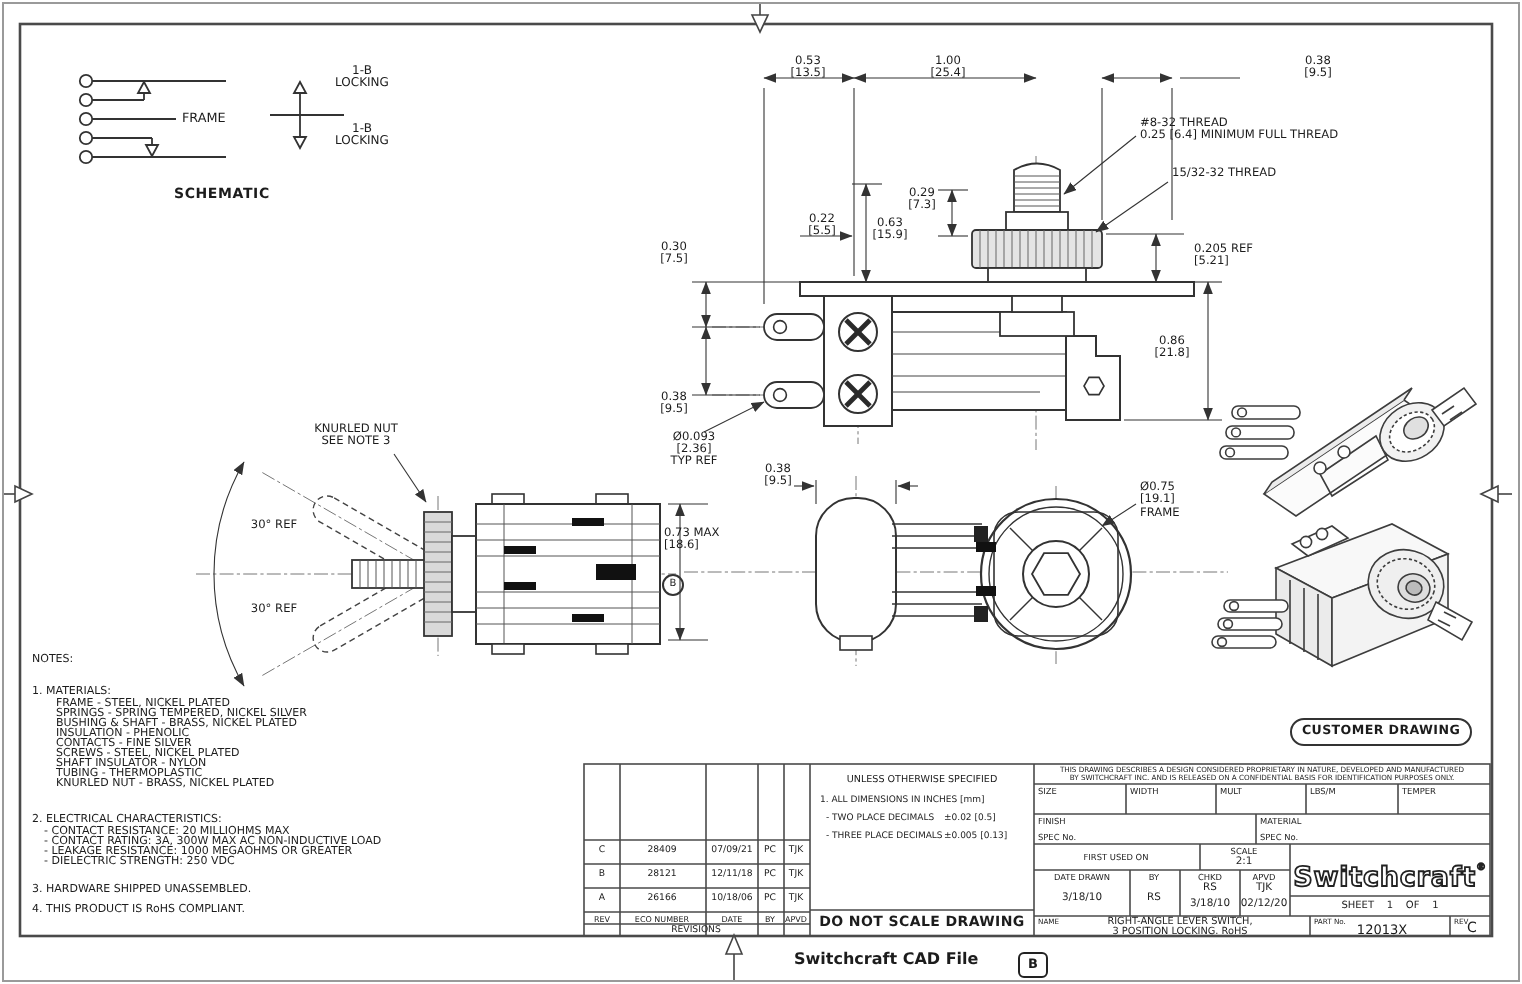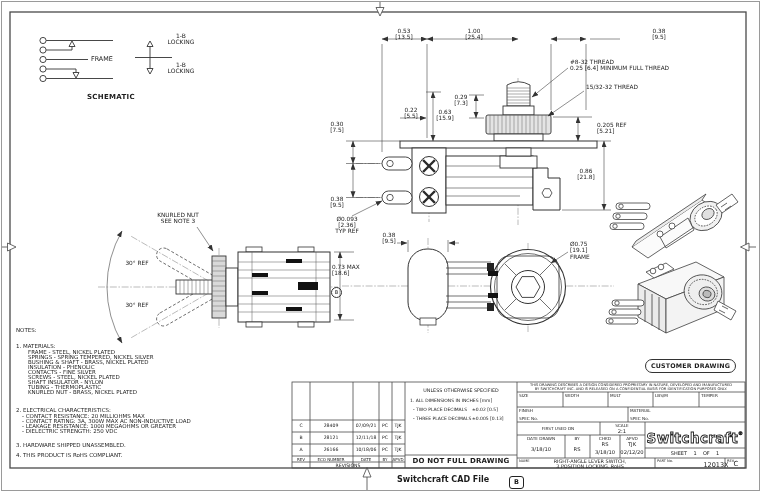--- a/index.html
+++ b/index.html
@@ -500,7 +500,7 @@
   <div class="t tolt" style="left:472px;top:407px;font-size:4.5px;">±0.02  [0.5]</div>
   <div class="t tolt" style="left:413px;top:416px;font-size:4.5px;">- THREE PLACE DECIMALS</div>
   <div class="t tolt" style="left:472px;top:416px;font-size:4.5px;">±0.005  [0.13]</div>
-  <div class="t dns tbc" style="left:461px;top:457px;">DO NOT FULL DRAWING</div>
+  <div class="t dns tbc" style="left:461px;top:457px;">DO NOT SCALE DRAWING</div>
 </div>
 
 <div>

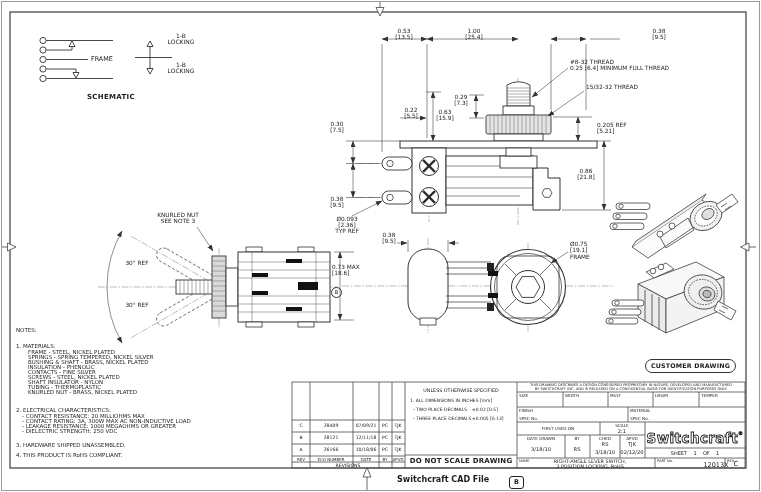--- a/index.html
+++ b/index.html
@@ -545,7 +545,7 @@
     <span style="display:block;">3 POSITION LOCKING. RoHS</span>
   </div>
   <div class="t tbl2" style="left:657px;top:459px;">PART No.</div>
-  <div class="t tbc" style="left:691px;top:460.5px;font-size:6.5px;margin-left:25px;">12013X</div>
+  <div class="t tbc" style="left:691px;top:460.5px;font-size:6.5px;">12013X</div>
   <div class="t tbl2" style="left:727px;top:459px;">REV</div>
   <div class="t tbc" style="left:736px;top:460px;font-size:7px;">C</div>
 </div>

